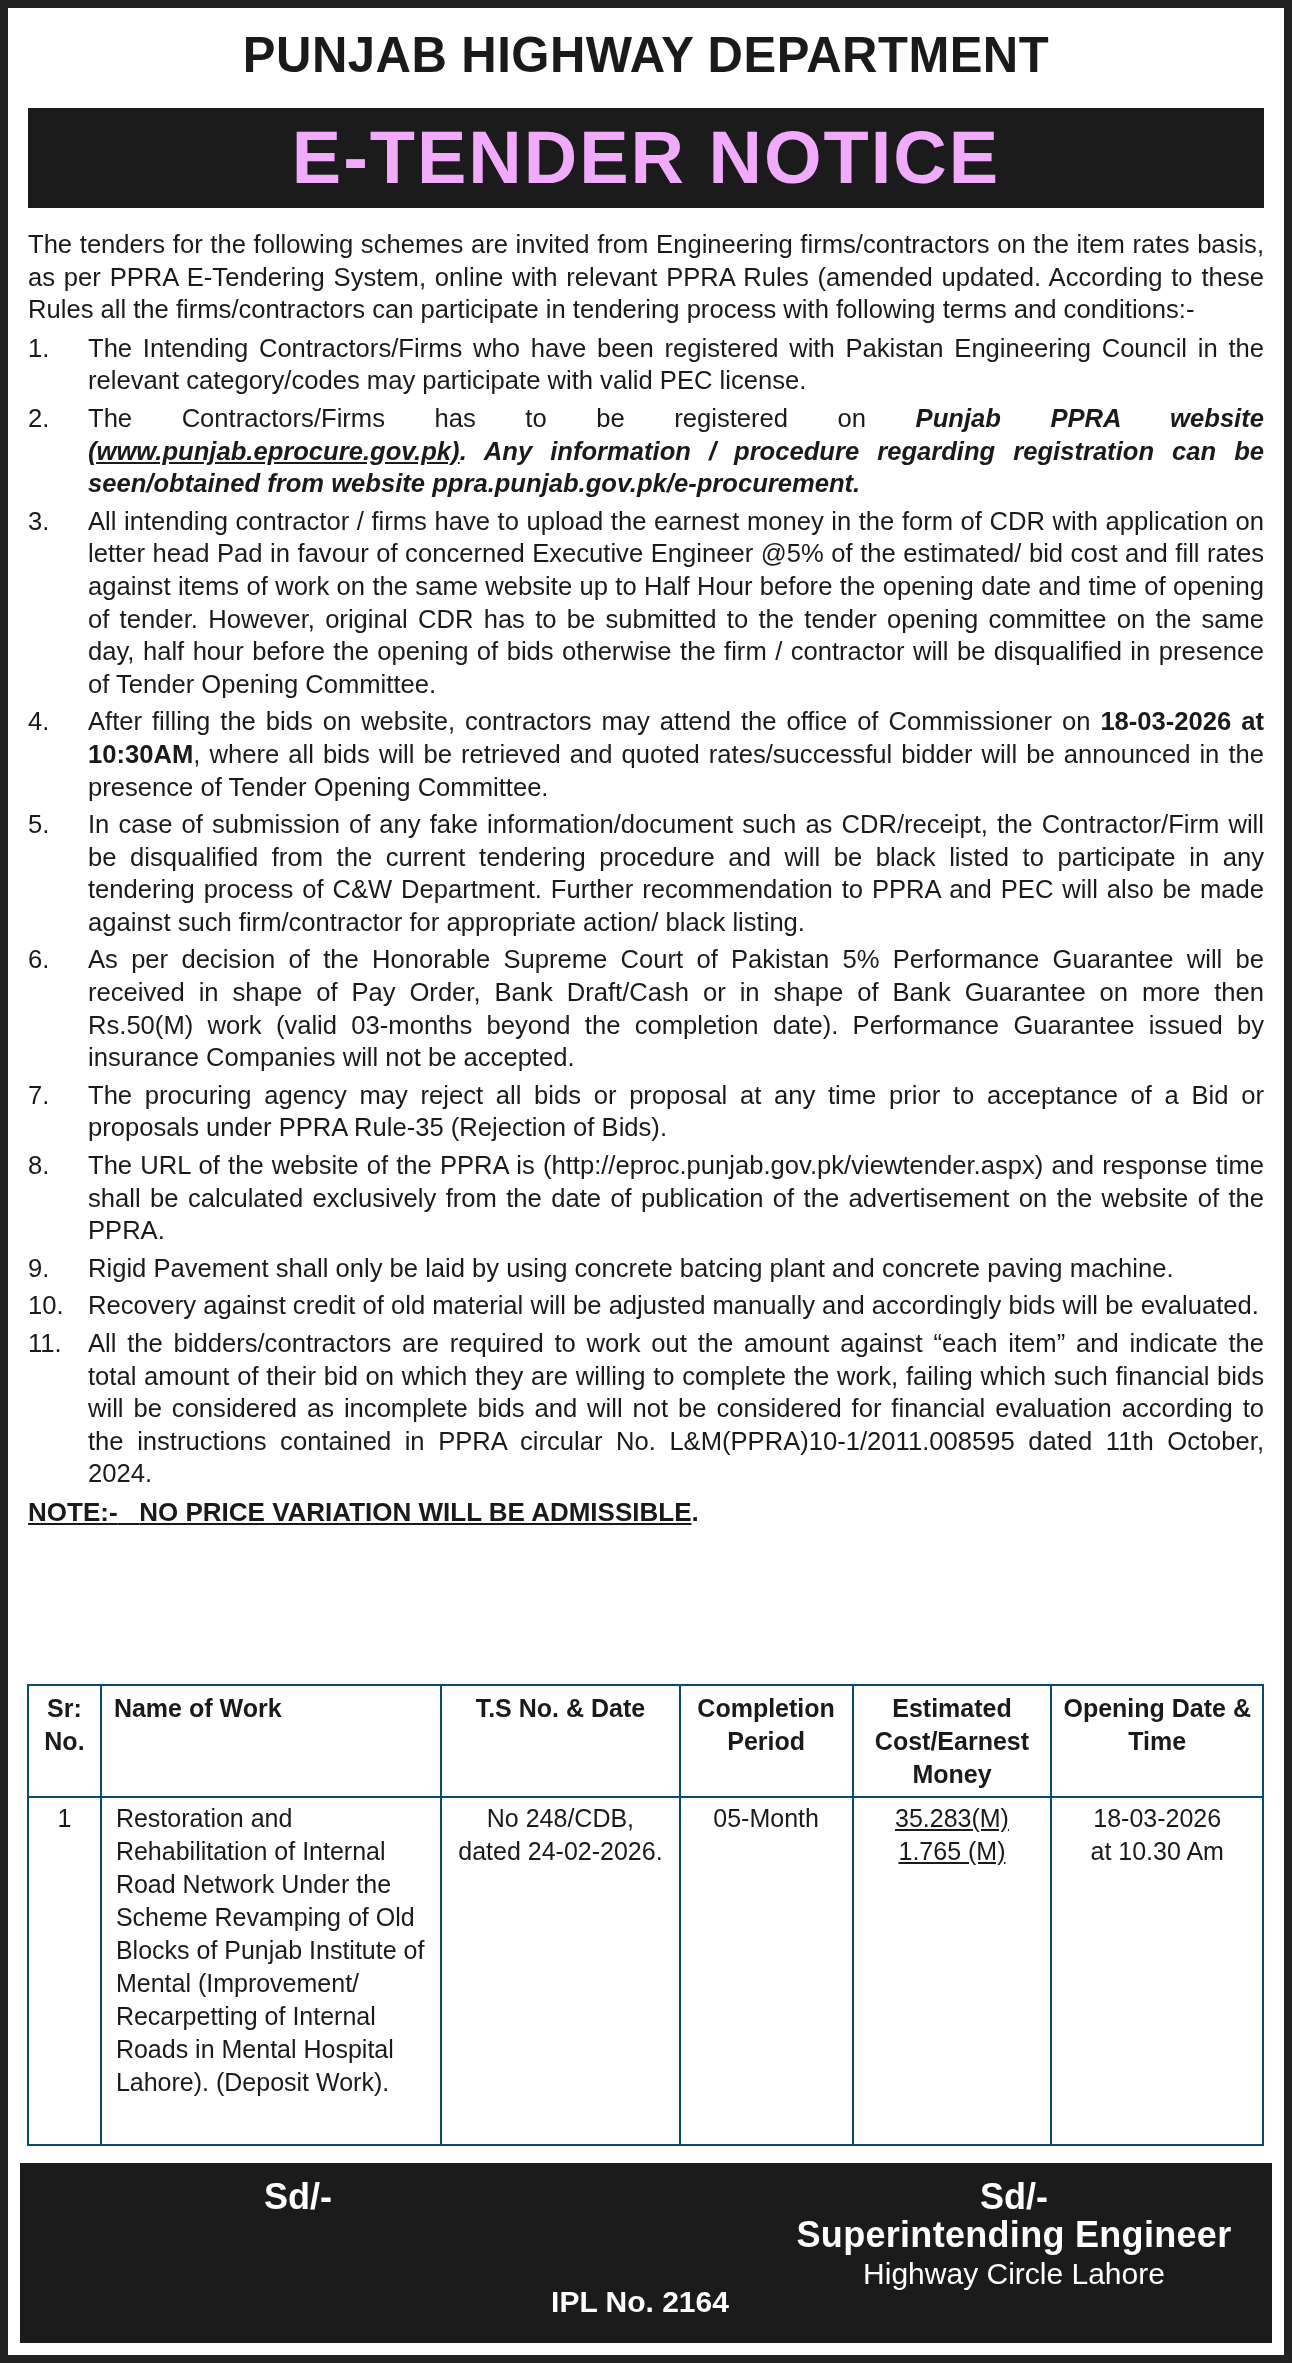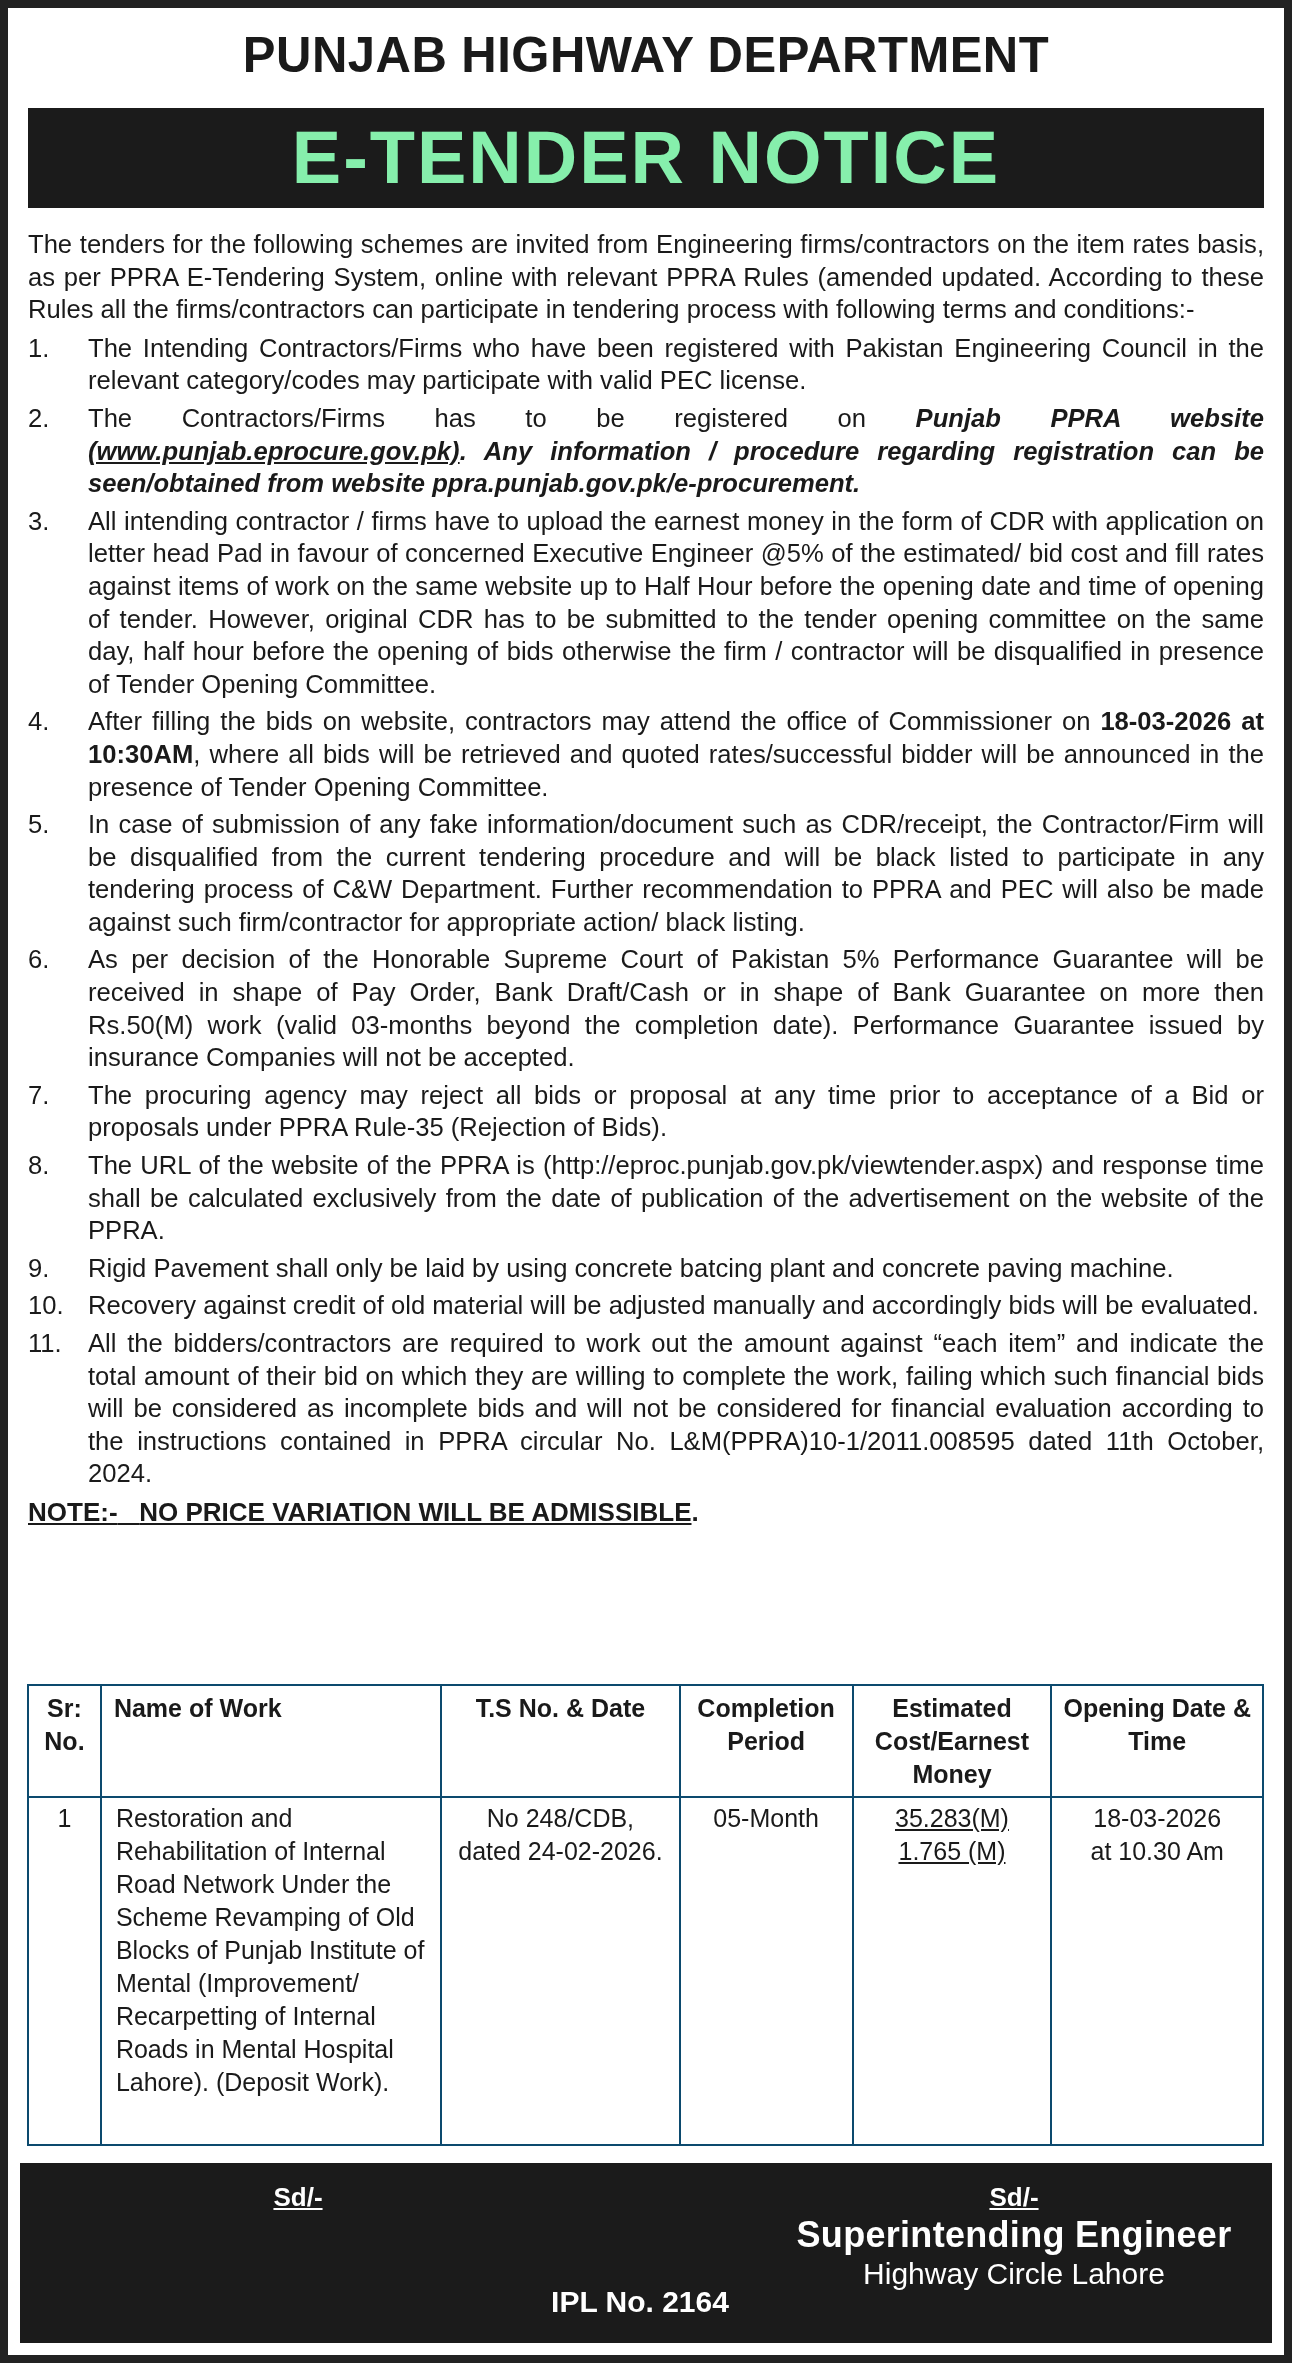--- a/index.html
+++ b/index.html
@@ -10,7 +10,7 @@
   .dept-title { position: absolute; left: 0; width: 1292px; top: 30px; text-align: center;
                 font-weight: bold; font-size: 50px; letter-spacing: 0.5px; line-height: 1; transform: scaleX(0.98); }
   .tender-bar { position: absolute; left: 28px; top: 108px; width: 1236px; height: 100px;
-                background: #1b1b1b; color: #86efac; text-align: center; }
+                background: #1b1b1b; color: #f0abfc; text-align: center; }
   .tender-bar span { display: inline-block; font-weight: bold; font-size: 74px; line-height: 100px; letter-spacing: 2px; }
   .body-text { position: absolute; left: 28px; top: 228px; width: 1236px;
                font-size: 25.6px; line-height: 32.6px; text-align: justify; }

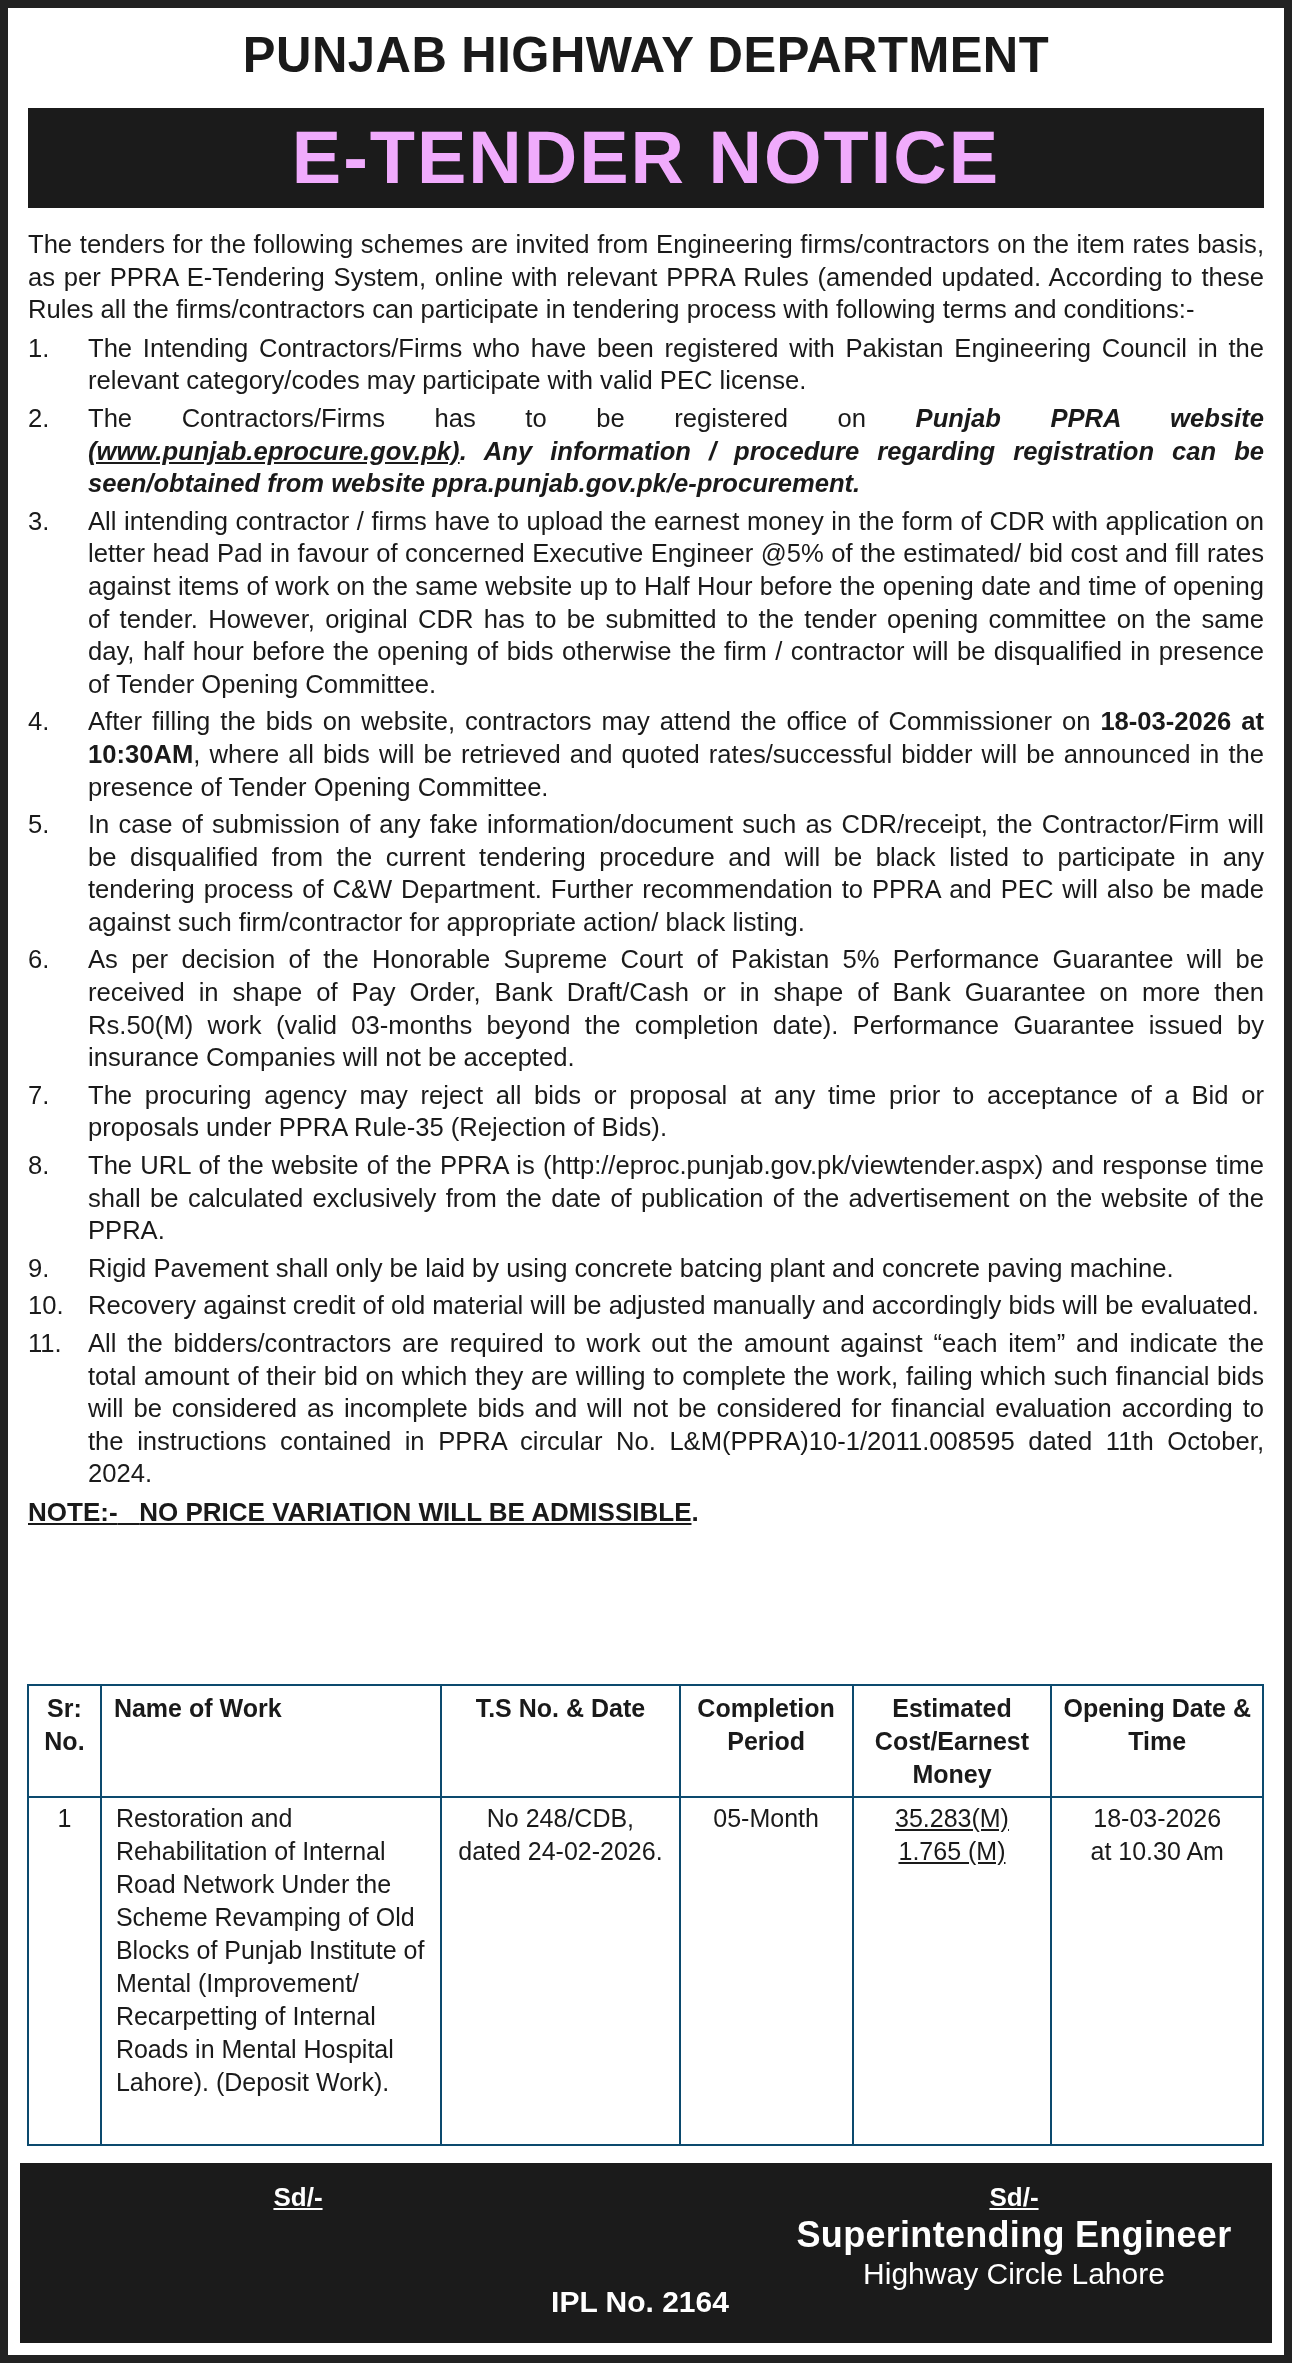--- a/index.html
+++ b/index.html
@@ -33,7 +33,7 @@
   .footer-bar { position: absolute; left: 20px; top: 2163px; width: 1252px; height: 180px;
                 background: #1b1b1b; color: #ffffff; }
   .sig { position: absolute; text-align: center; }
-  .sig .sd { font-size: 26px; font-weight: bold; line-height: 36px; text-decoration: underline; }
+  .sig .sd { font-size: 36px; font-weight: bold; line-height: 36px; }
   .sig .role { font-size: 36px; font-weight: 900; line-height: 40px; letter-spacing: 0.3px; }
   .sig .office { font-size: 30px; line-height: 38px; }
   .sig-left { left: 38px; width: 480px; top: 16px; }

